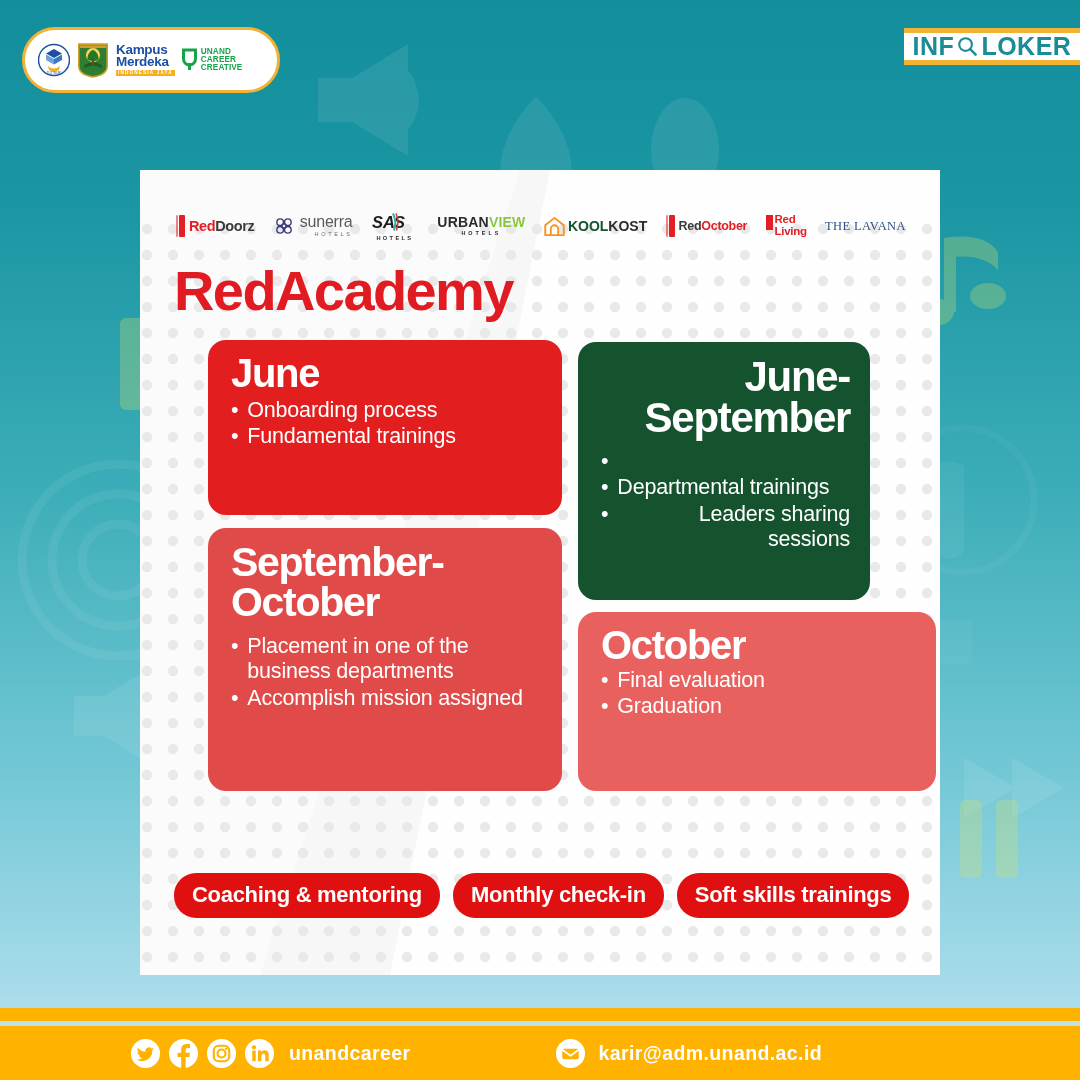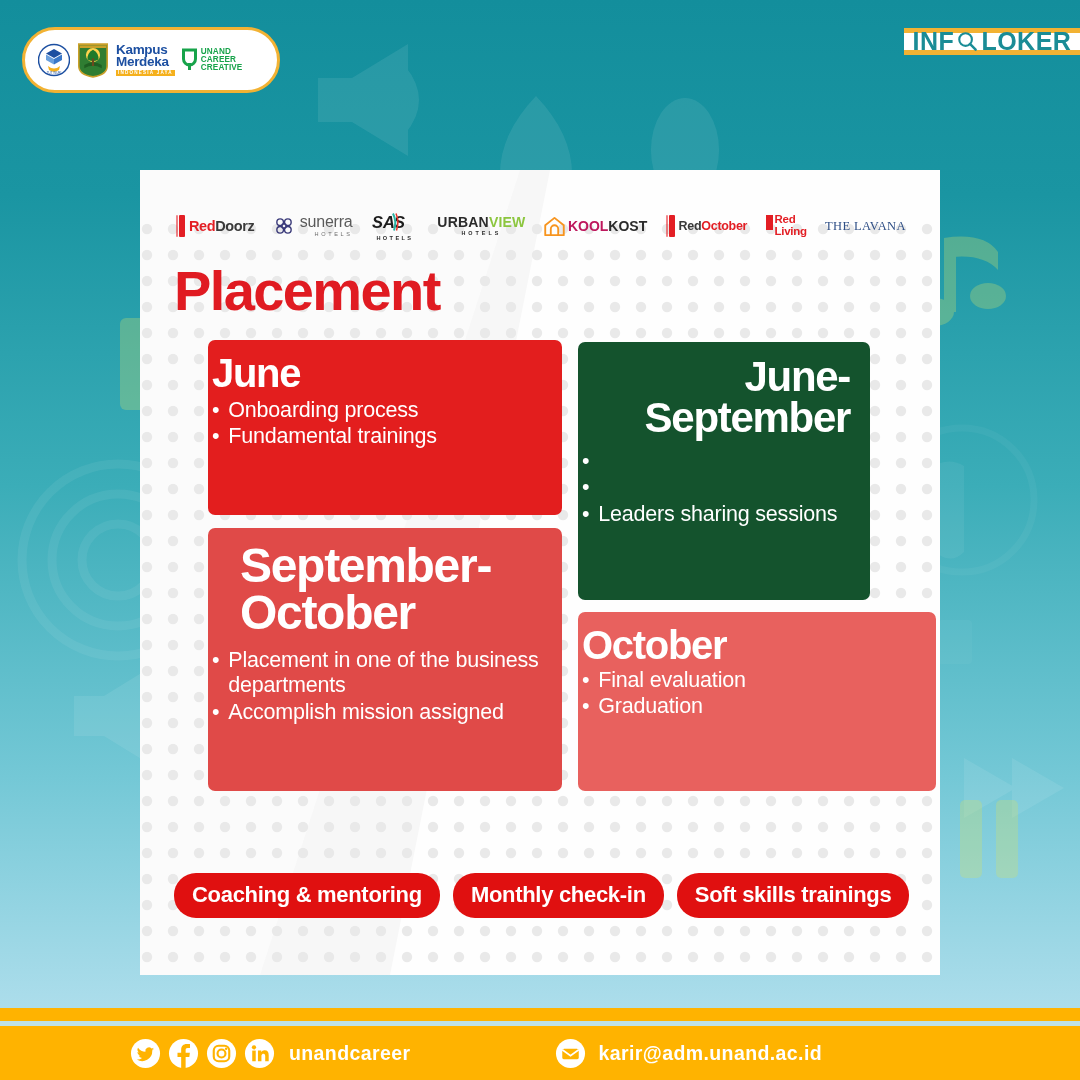--- a/index.html
+++ b/index.html
@@ -46,7 +46,7 @@
     position:absolute; right:0px; top:28px; width:176px; z-index:6;
   }
   .il-bar{ height:5px; background:#f2b233; }
-  .il-body{ background:#ffffff; height:17px; display:flex; align-items:center;
+  .il-body{ background:#ffffff; height:27px; display:flex; align-items:center;
             justify-content:center; gap:2px; }
   .il-text{ font-size:25px; font-weight:bold; color:#1a8c96; letter-spacing:.5px; }
   .il-mag{ width:23px; height:23px; }

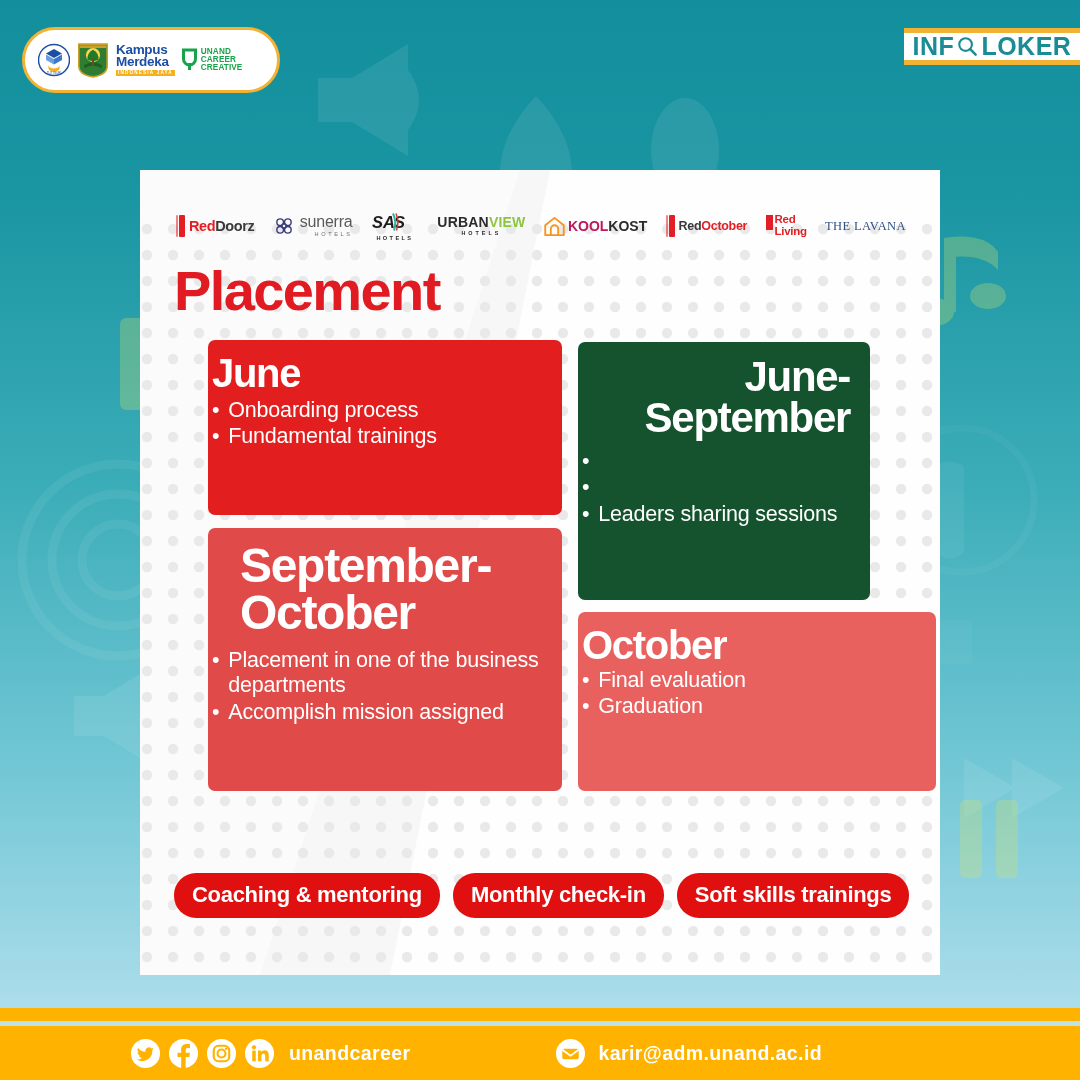--- a/index.html
+++ b/index.html
@@ -89,7 +89,7 @@
   .uv-view{ color:#8cc63f;}
   .uv-sub{ font-size:5.4px; color:#2b2b2b; letter-spacing:3px; font-weight:bold; margin-top:2px;}
   .kk-icon{ width:21px; height:21px; margin-right:3px;}
-  .kk-kool{ color:#be185d; font-weight:bold; font-size:14px;}
+  .kk-kool{ color:#14532d; font-weight:bold; font-size:14px;}
   .kk-kost{ color:#2b2b2b; font-weight:bold; font-size:14px;}
   #brand-redpartner{ font-size:12.5px; letter-spacing:-.3px;}
   .rl-wrap{ display:flex; align-items:flex-start; gap:2px;}

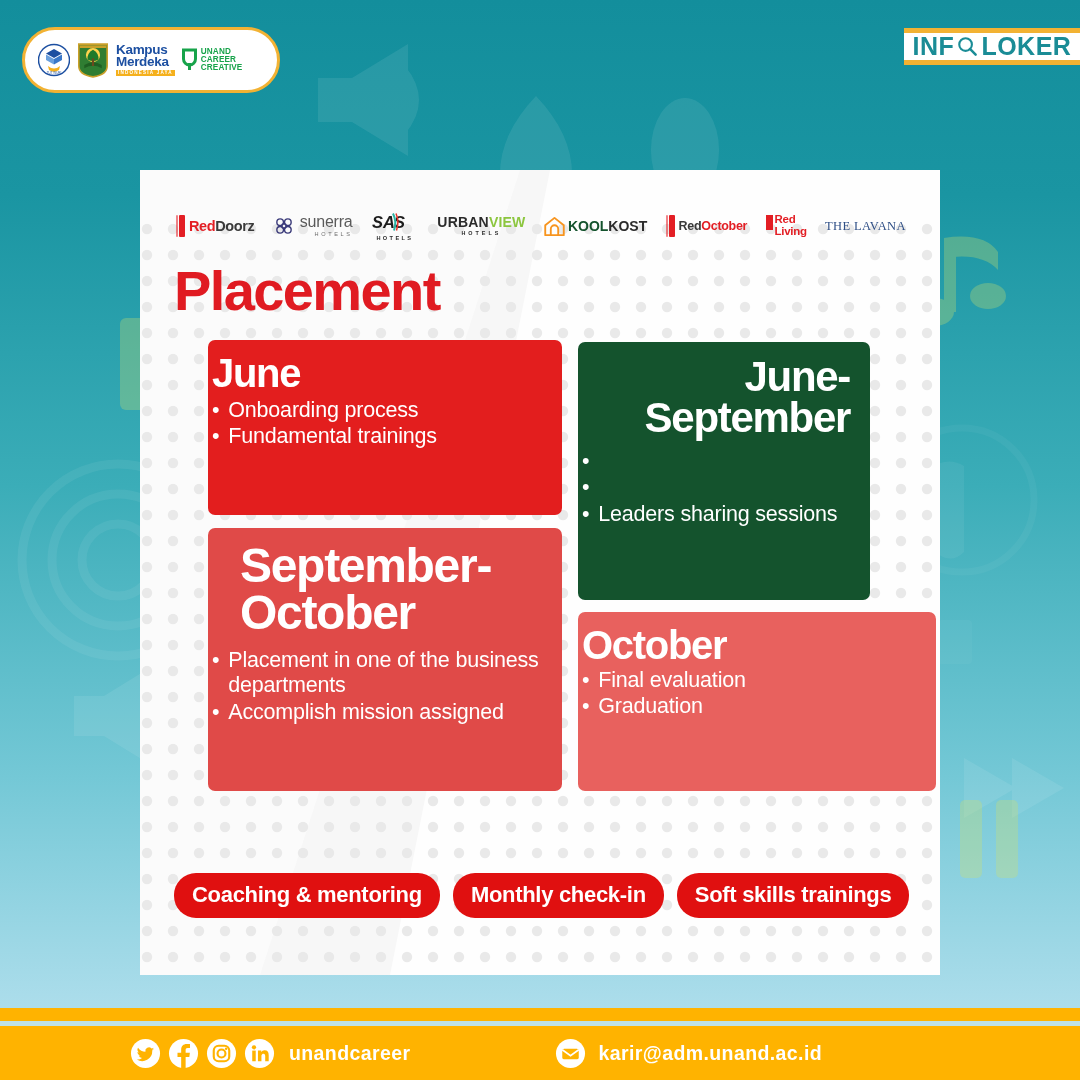--- a/index.html
+++ b/index.html
@@ -347,7 +347,7 @@
     </div>
 
     <h1 id="poster-title">
-      <span class="ln">Placement</span>
+      <span class="ln">RedAcademy</span>
     </h1>
 
     <div id="cards">

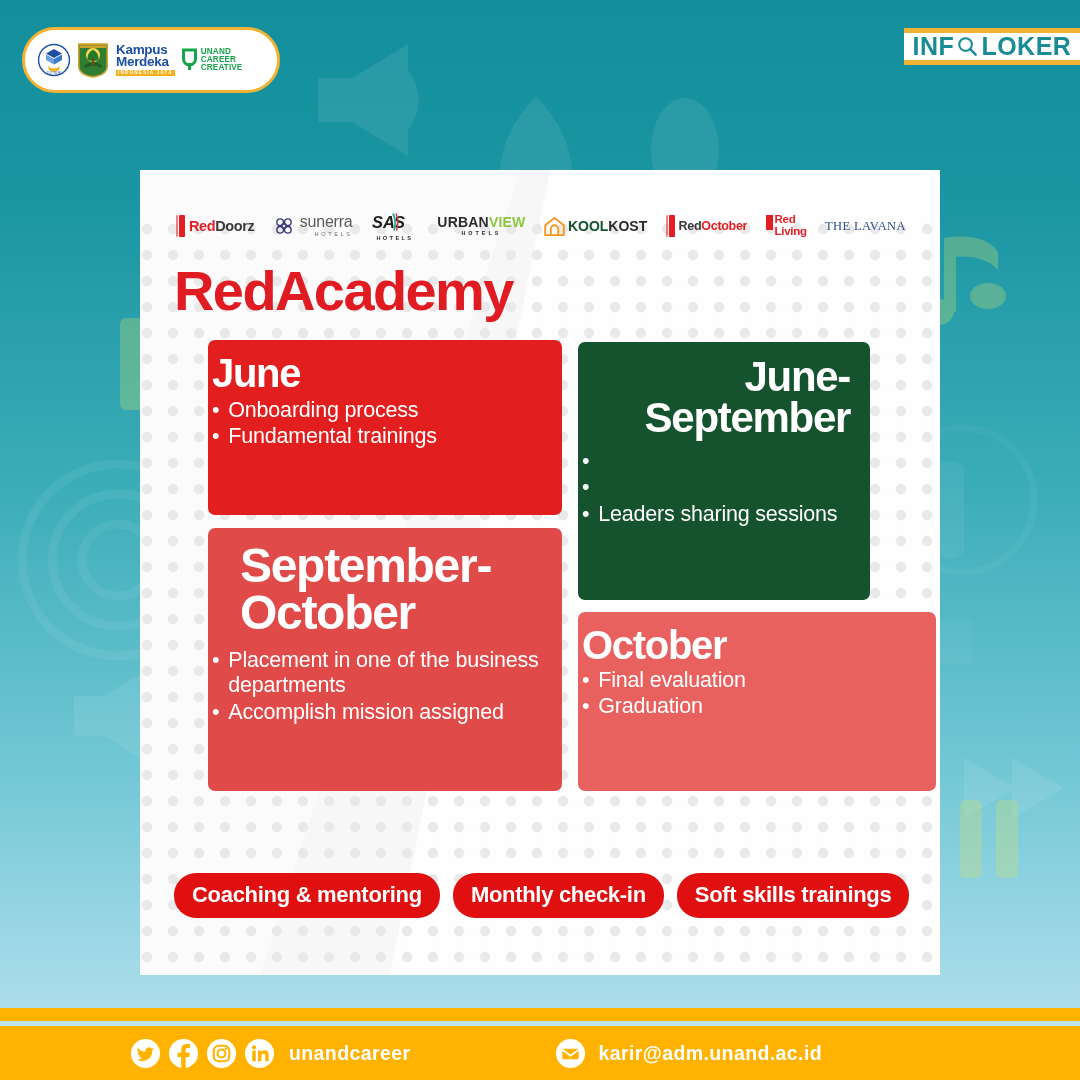--- a/index.html
+++ b/index.html
@@ -108,7 +108,7 @@
 
   
   #cards{ position:relative; margin-top:22px; height:450px; }
-  .card{ position:absolute; border-radius:7px; color:#ffffff; padding:14px 20px 16px 4px; }
+  .card{ position:absolute; border-radius:18px; color:#ffffff; padding:14px 20px 16px 23px; }
   .card h3{ font-size:39px; font-weight:bold; line-height:.98; letter-spacing:-1.3px; margin-bottom:5px;}
   .card ul{ list-style:none; }
   .card li{ font-size:21.5px; line-height:1.18; display:flex; gap:9px; margin-bottom:1px; letter-spacing:-.2px;}

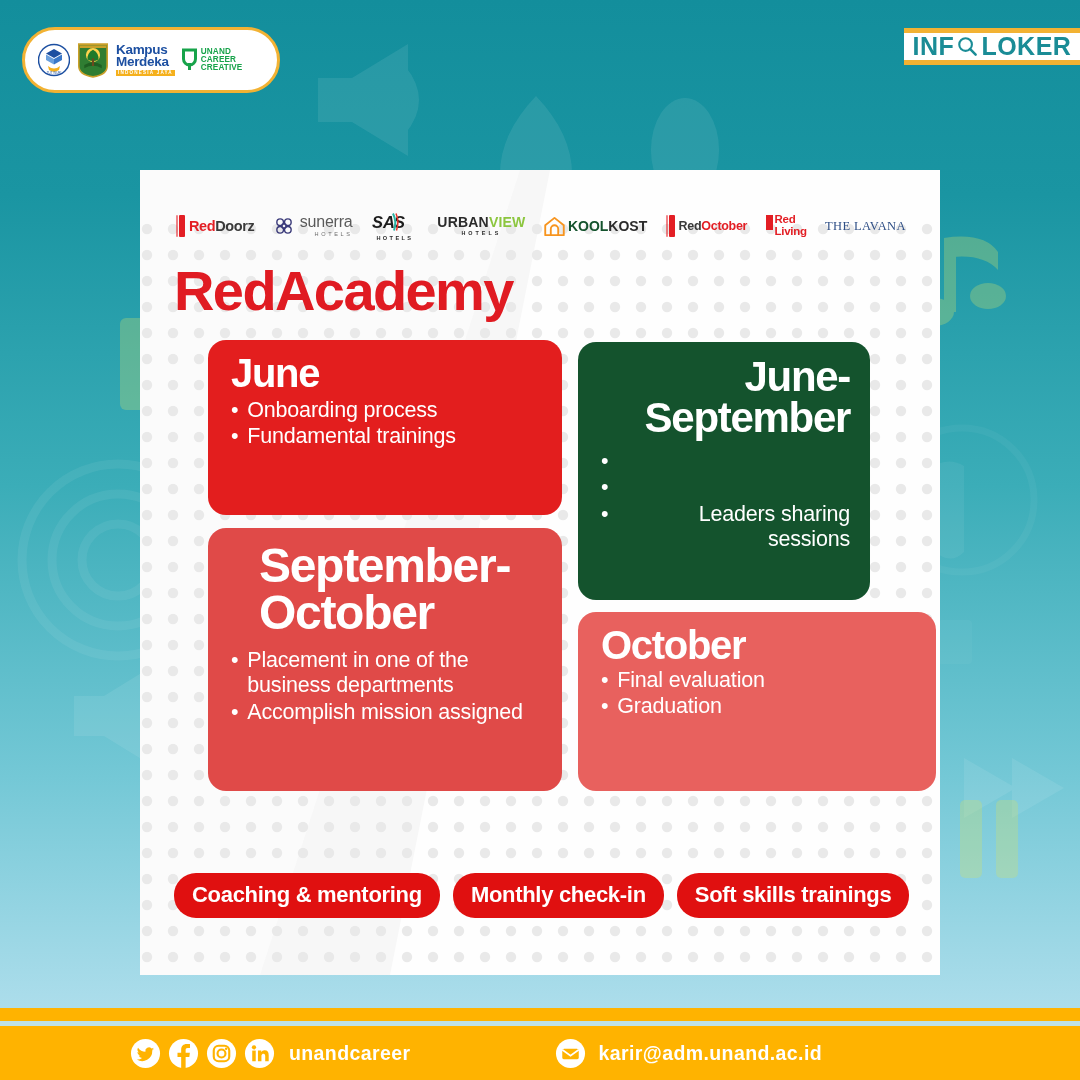--- a/index.html
+++ b/index.html
@@ -377,6 +377,7 @@
             </li>
           <li>
               <span class="bl">•</span>
+              <span>Departmental trainings</span>
             </li>
           <li>
               <span class="bl">•</span>

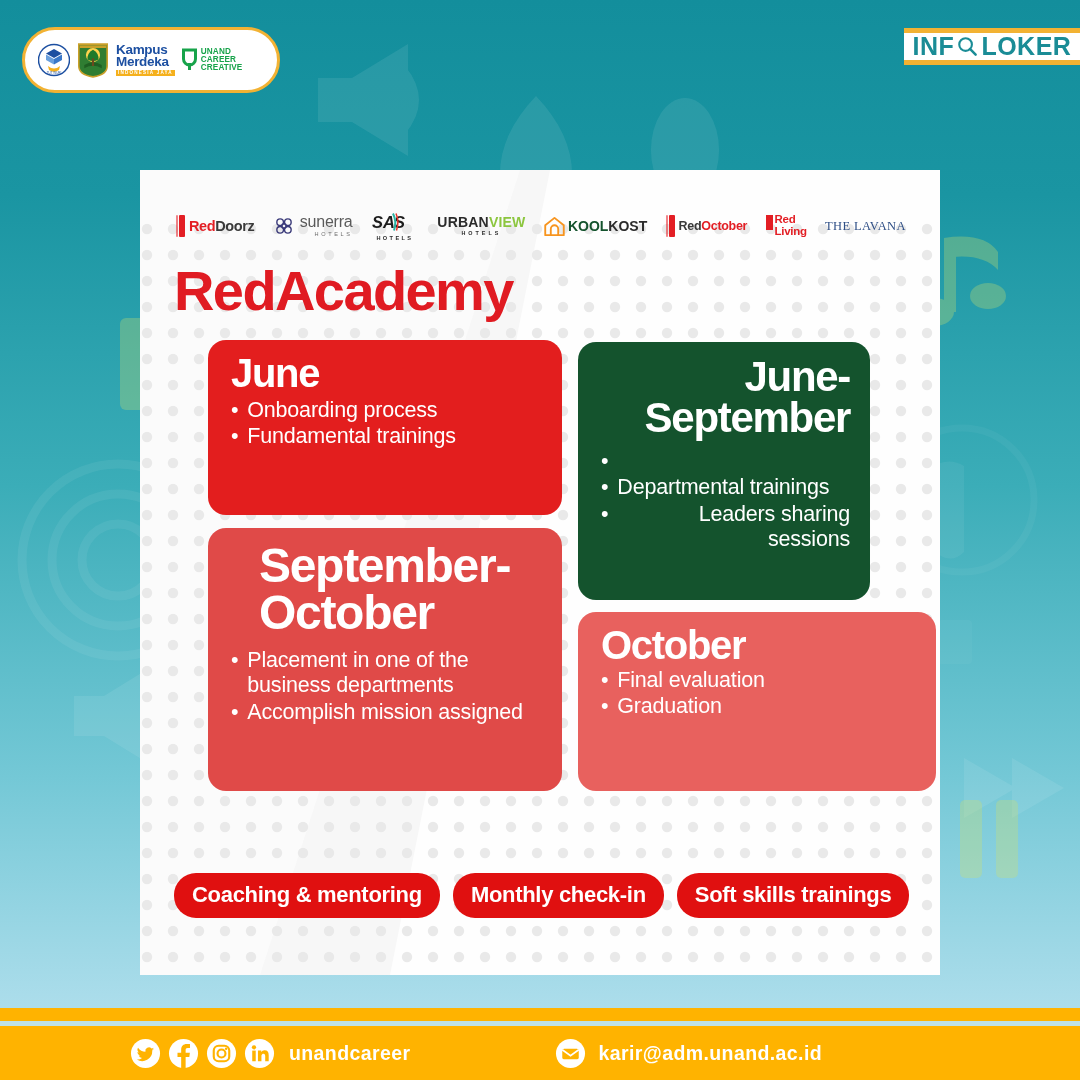--- a/index.html
+++ b/index.html
@@ -120,7 +120,7 @@
   #card-october   { left:404px; top:272px; width:358px; height:179px; background:#e8615e; }
   #card-june h3   { font-size:40px; }
   #card-junesep h3{ font-size:42px; margin-bottom:11px;}
-  #card-sepoct h3 { font-size:48px; margin-bottom:12px;margin-left:28px;}
+  #card-sepoct h3 { font-size:41px; margin-bottom:12px;}
   #card-october h3{ font-size:40px; margin-bottom:3px;}
 
   

